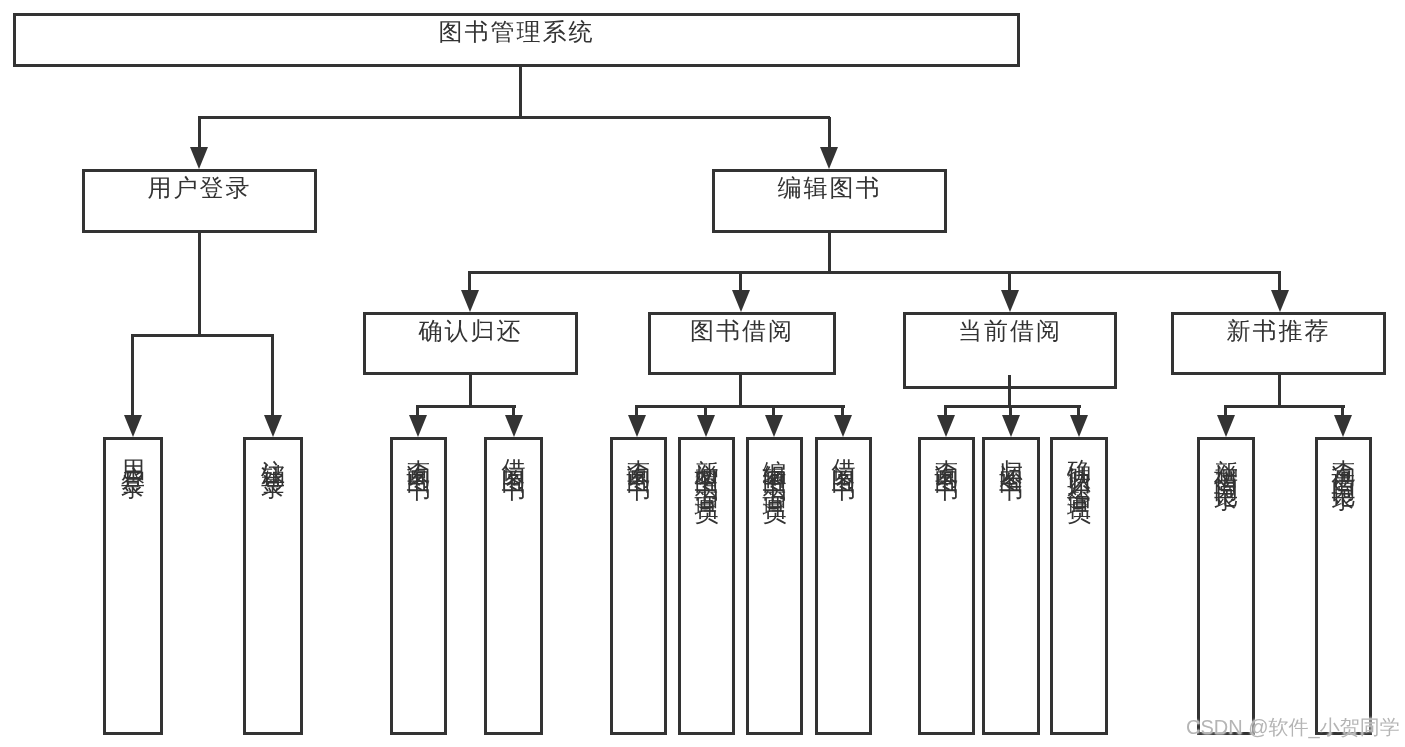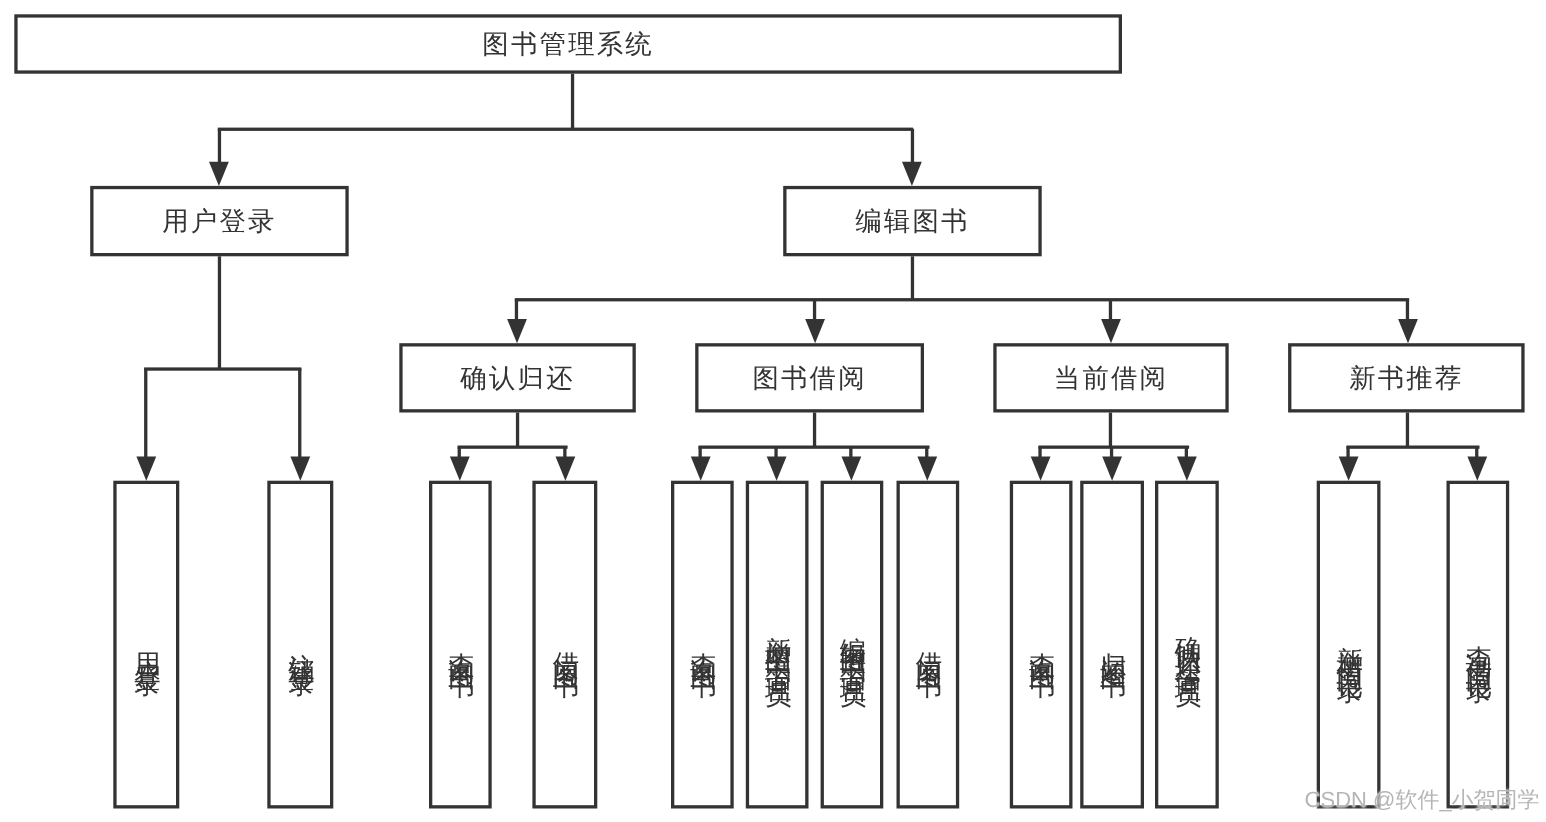--- a/index.html
+++ b/index.html
@@ -10,7 +10,7 @@
   .box {
     position:absolute; box-sizing:border-box; background:#fff;
     border:3px solid var(--line-color,#333);
-    display:flex; align-items:center; justify-content:center;
+    display:flex; align-items:flex-start; justify-content:center;
     color:var(--text-color,#333);
   }
   .box.hbox span { font-size:24px; letter-spacing:2px; white-space:nowrap; }

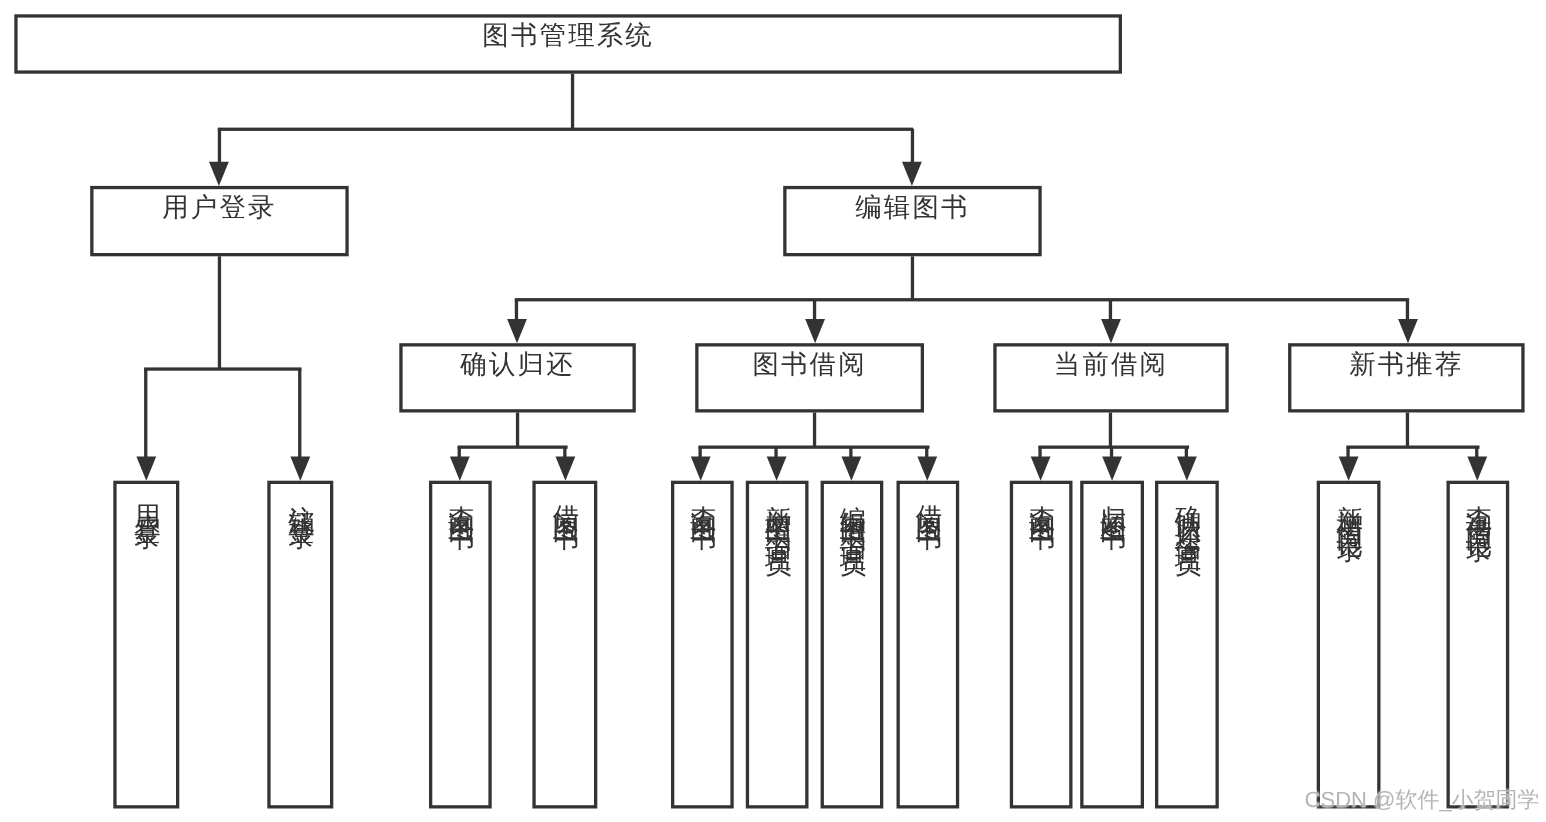--- a/index.html
+++ b/index.html
@@ -49,7 +49,7 @@
   <div class="box hbox" style="left:363px;top:312px;width:215px;height:63px">
     <span>确认归还</span>
   </div>
-  <div class="box hbox" style="left:632px;top:312px;width:208px;height:63px">
+  <div class="box hbox" style="left:648px;top:312px;width:188px;height:63px">
     <span>图书借阅</span>
   </div>
   <div class="box hbox" style="left:903px;top:312px;width:214px;height:63px">

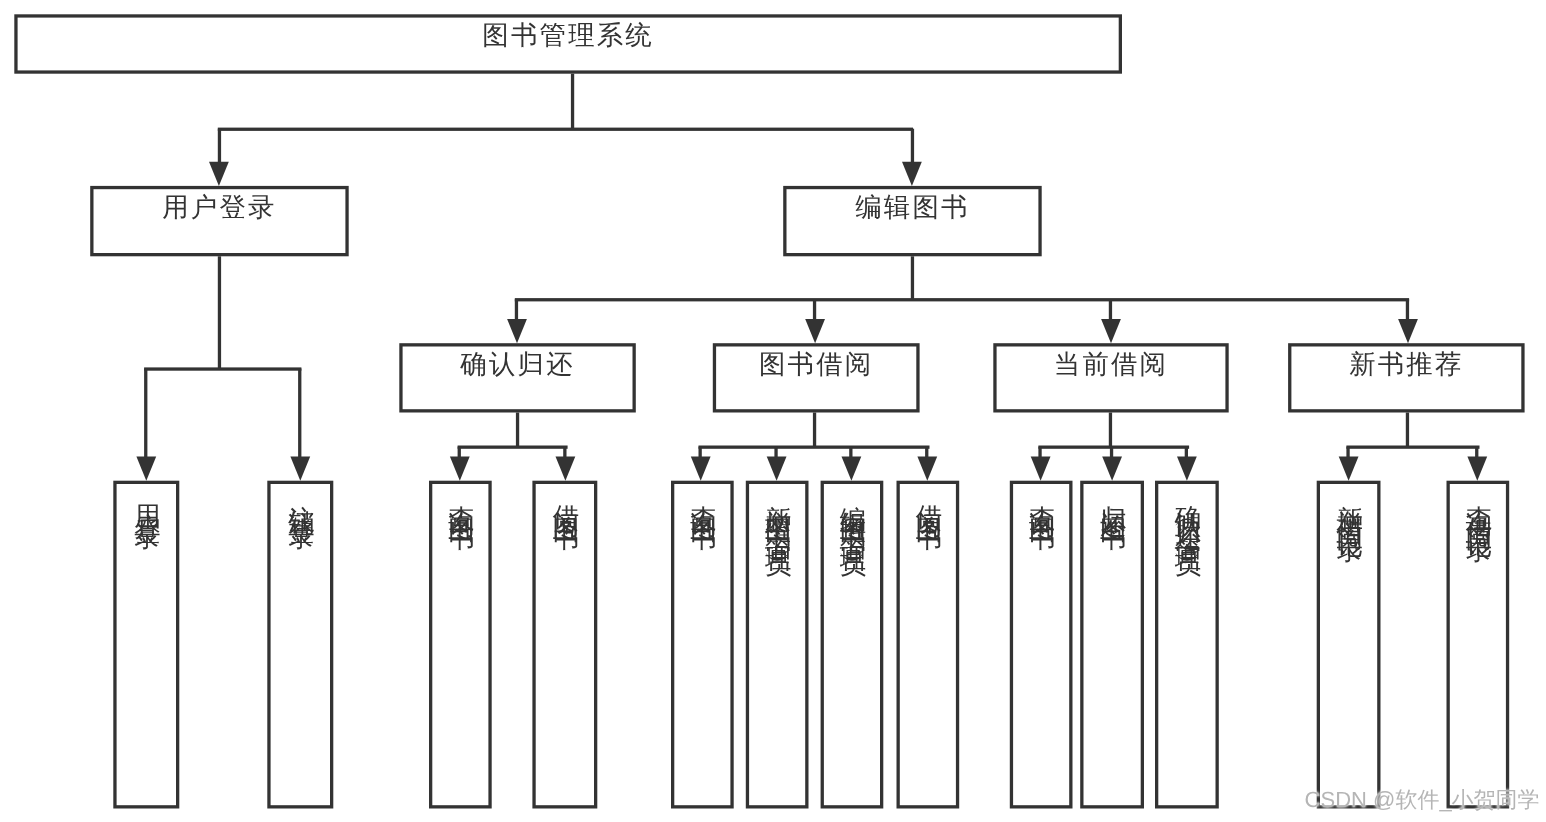--- a/index.html
+++ b/index.html
@@ -52,7 +52,7 @@
   <div class="box hbox" style="left:648px;top:312px;width:188px;height:63px">
     <span>图书借阅</span>
   </div>
-  <div class="box hbox" style="left:903px;top:312px;width:214px;height:63px">
+  <div class="box hbox" style="left:903px;top:312px;width:214px;height:77px">
     <span>当前借阅</span>
   </div>
   <div class="box hbox" style="left:1171px;top:312px;width:215px;height:63px">

